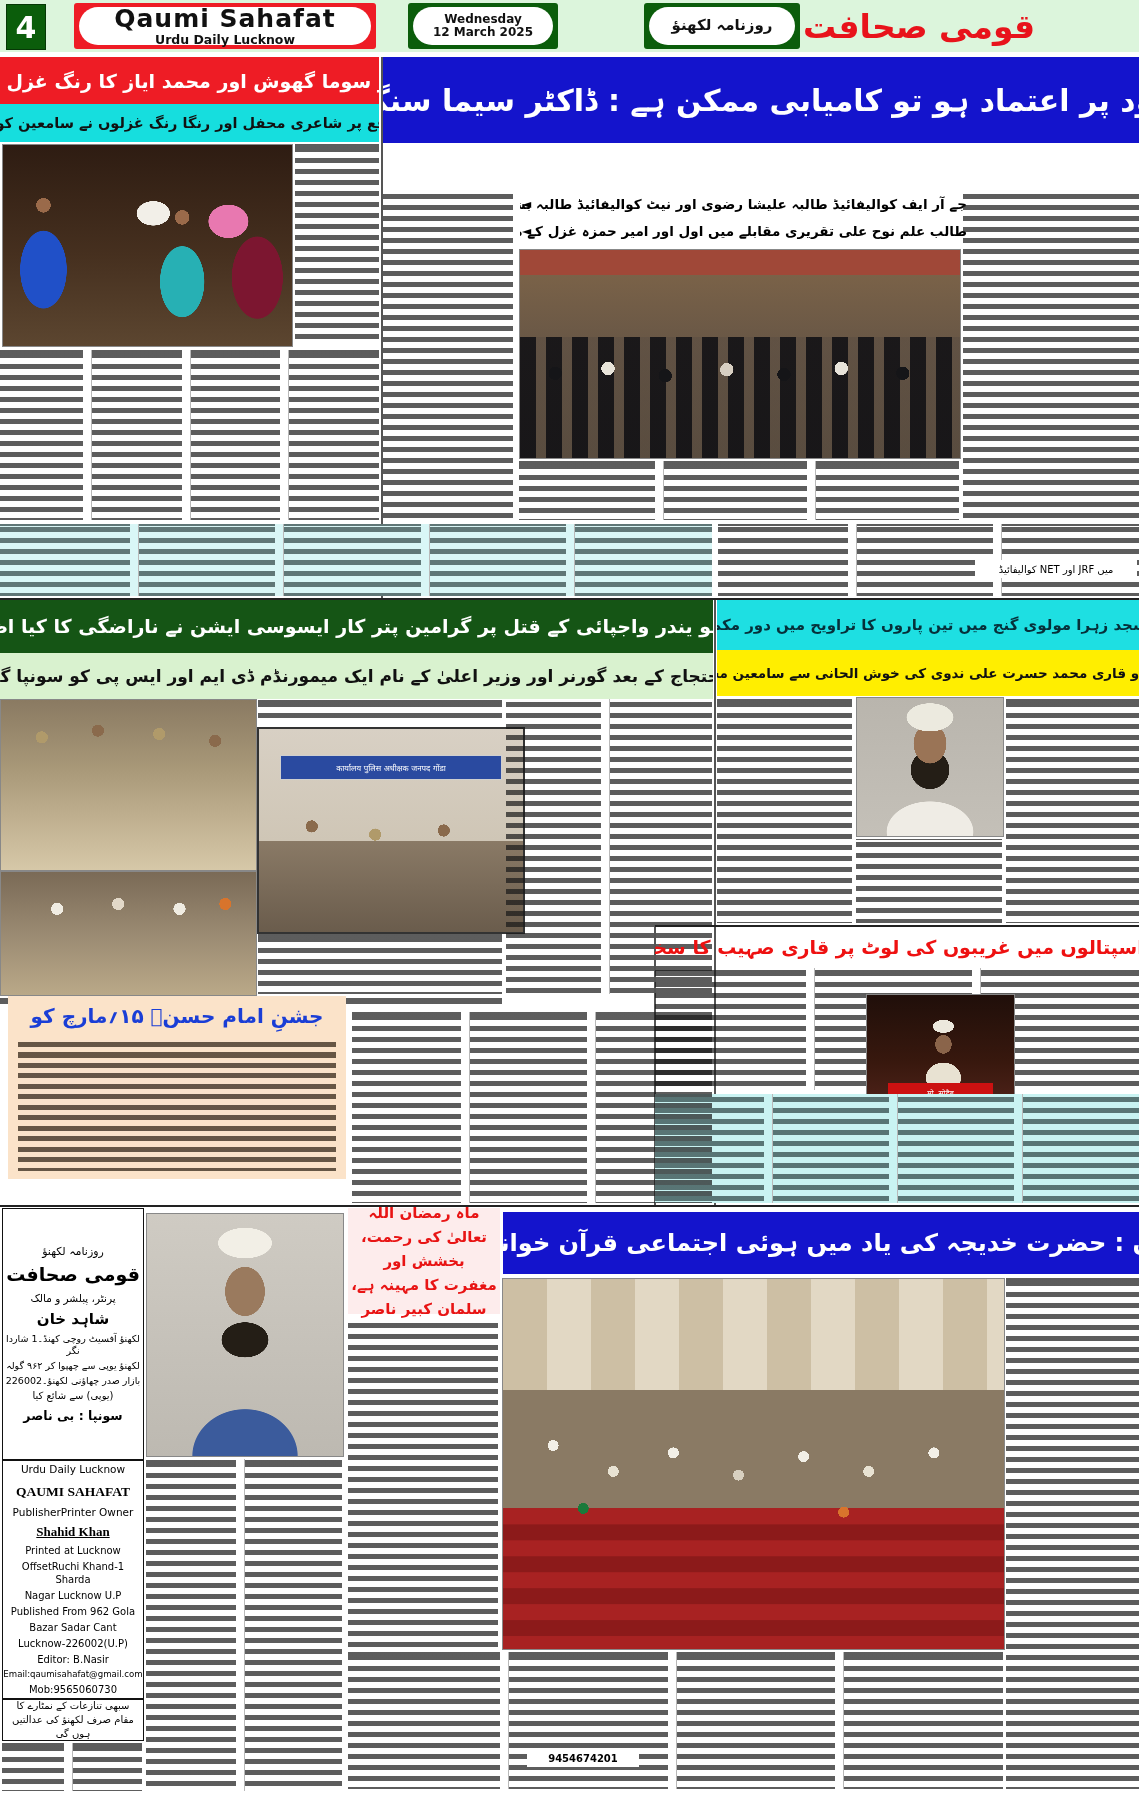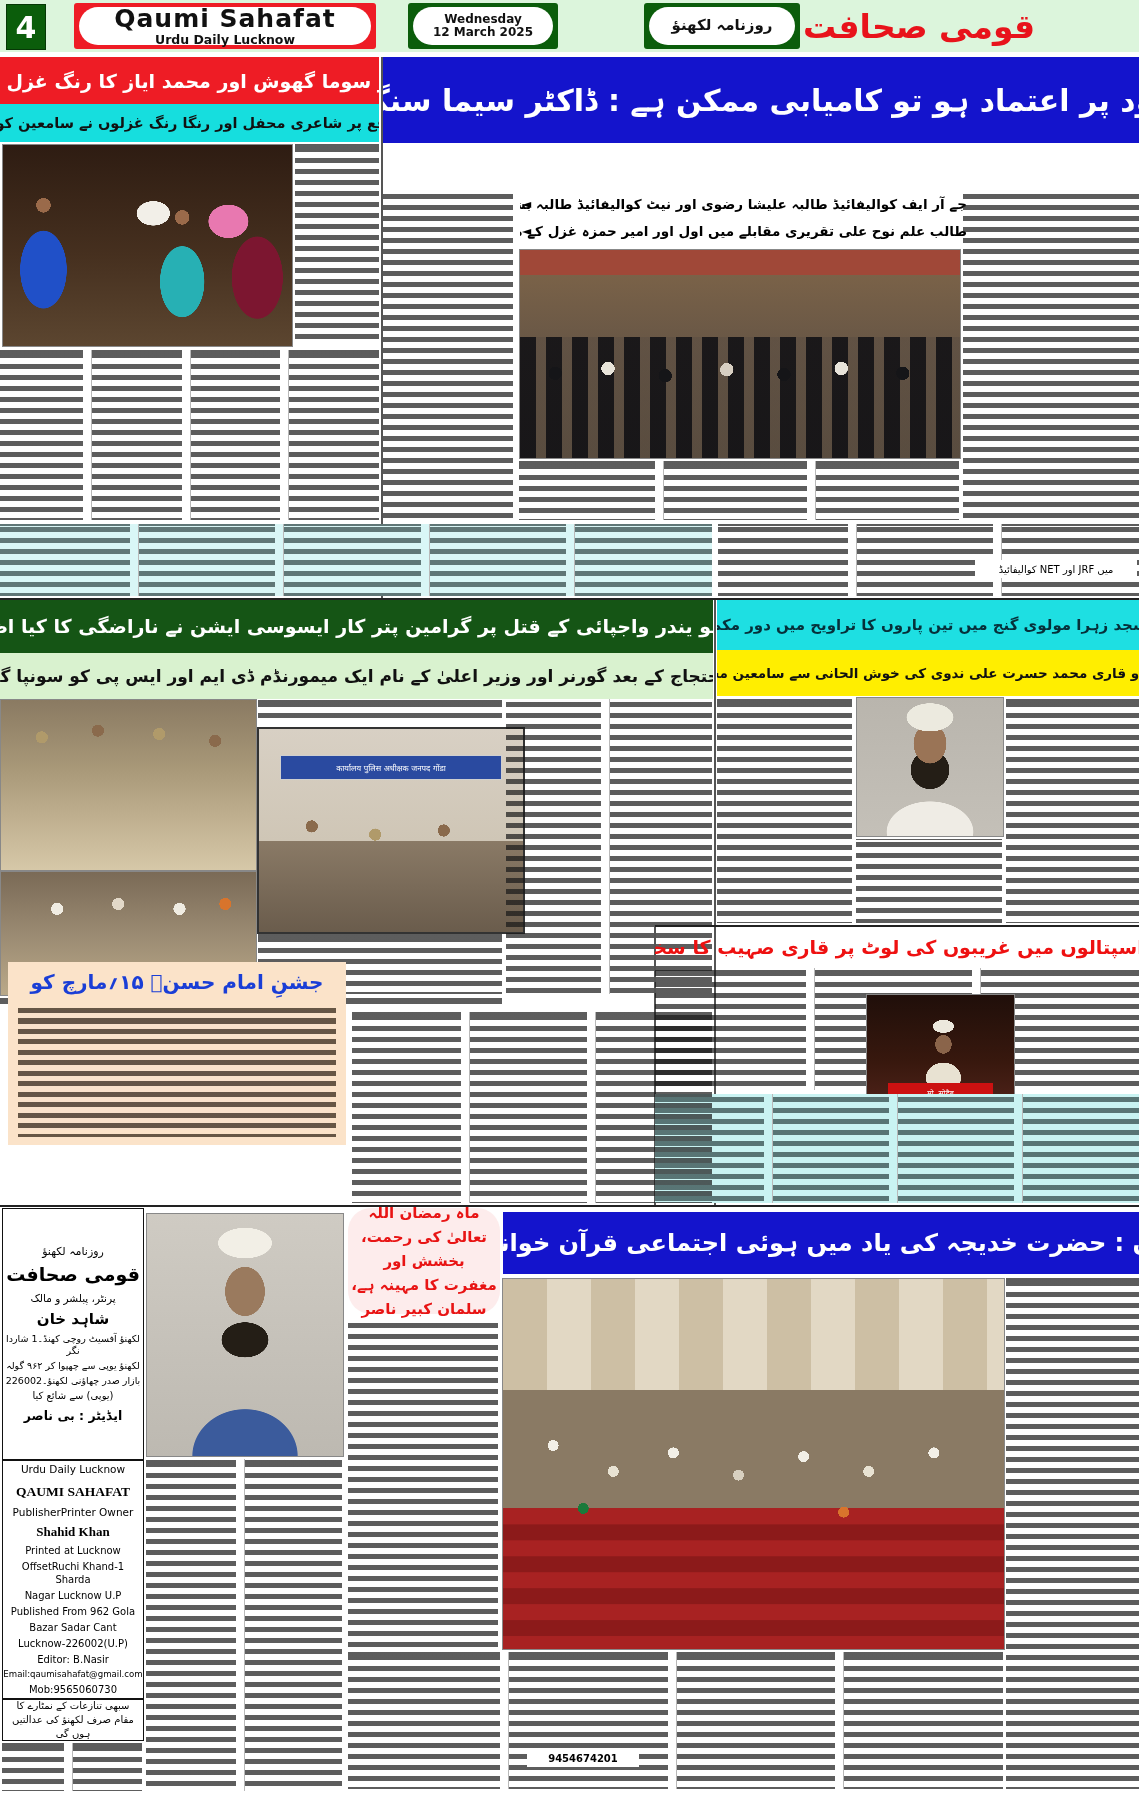--- a/index.html
+++ b/index.html
@@ -133,7 +133,7 @@
         font-size:8px;display:flex;align-items:center;justify-content:center;border:1px solid #cfcfcf;
         overflow:hidden;white-space:nowrap;}
   
-  .jashn{position:absolute;left:8px;top:962px;width:338px;height:183px;background:#fbe3c9;}
+  .jashn{position:absolute;left:8px;top:996px;width:338px;height:183px;background:#fbe3c9;}
   .jashn .jh{height:40px;display:flex;align-items:center;justify-content:center;color:#1a3ed6;
              font-size:20px;font-weight:bold;direction:rtl;}
   .jashn .jb{position:absolute;left:10px;right:10px;top:46px;bottom:8px;

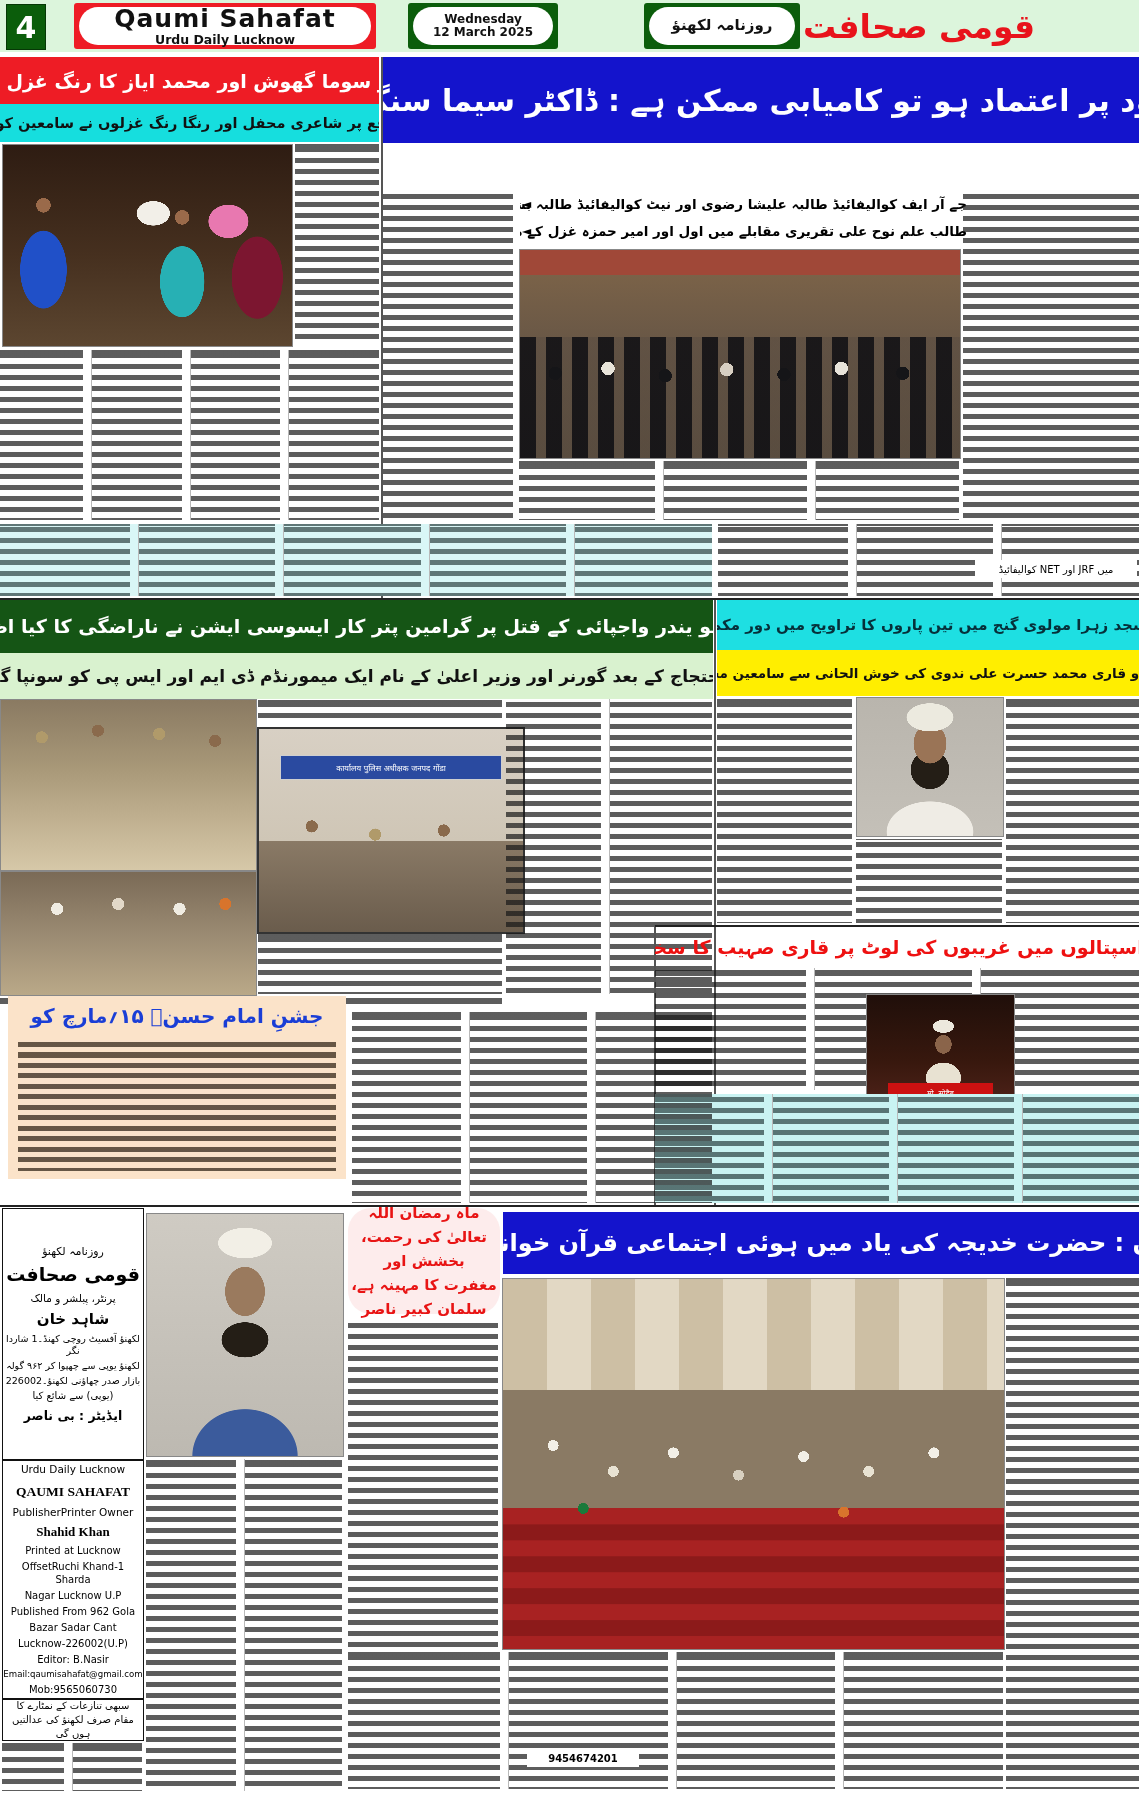--- a/index.html
+++ b/index.html
@@ -160,7 +160,7 @@
   .disp{font-size:10px;direction:rtl;padding:2px 3px;line-height:1.4;}
   .rednote{position:absolute;left:348px;top:1208px;width:152px;height:106px;background:#fdecec;
            color:#e81414;font-weight:bold;font-size:15px;direction:rtl;text-align:center;line-height:1.6;
-           display:flex;flex-direction:column;justify-content:center;border-radius:23px;}
+           display:flex;flex-direction:column;justify-content:center;}
   .frag{position:absolute;background:#fff;font-size:10px;display:flex;align-items:center;
         justify-content:center;direction:rtl;white-space:nowrap;overflow:hidden;margin-top:31px;}
 </style>

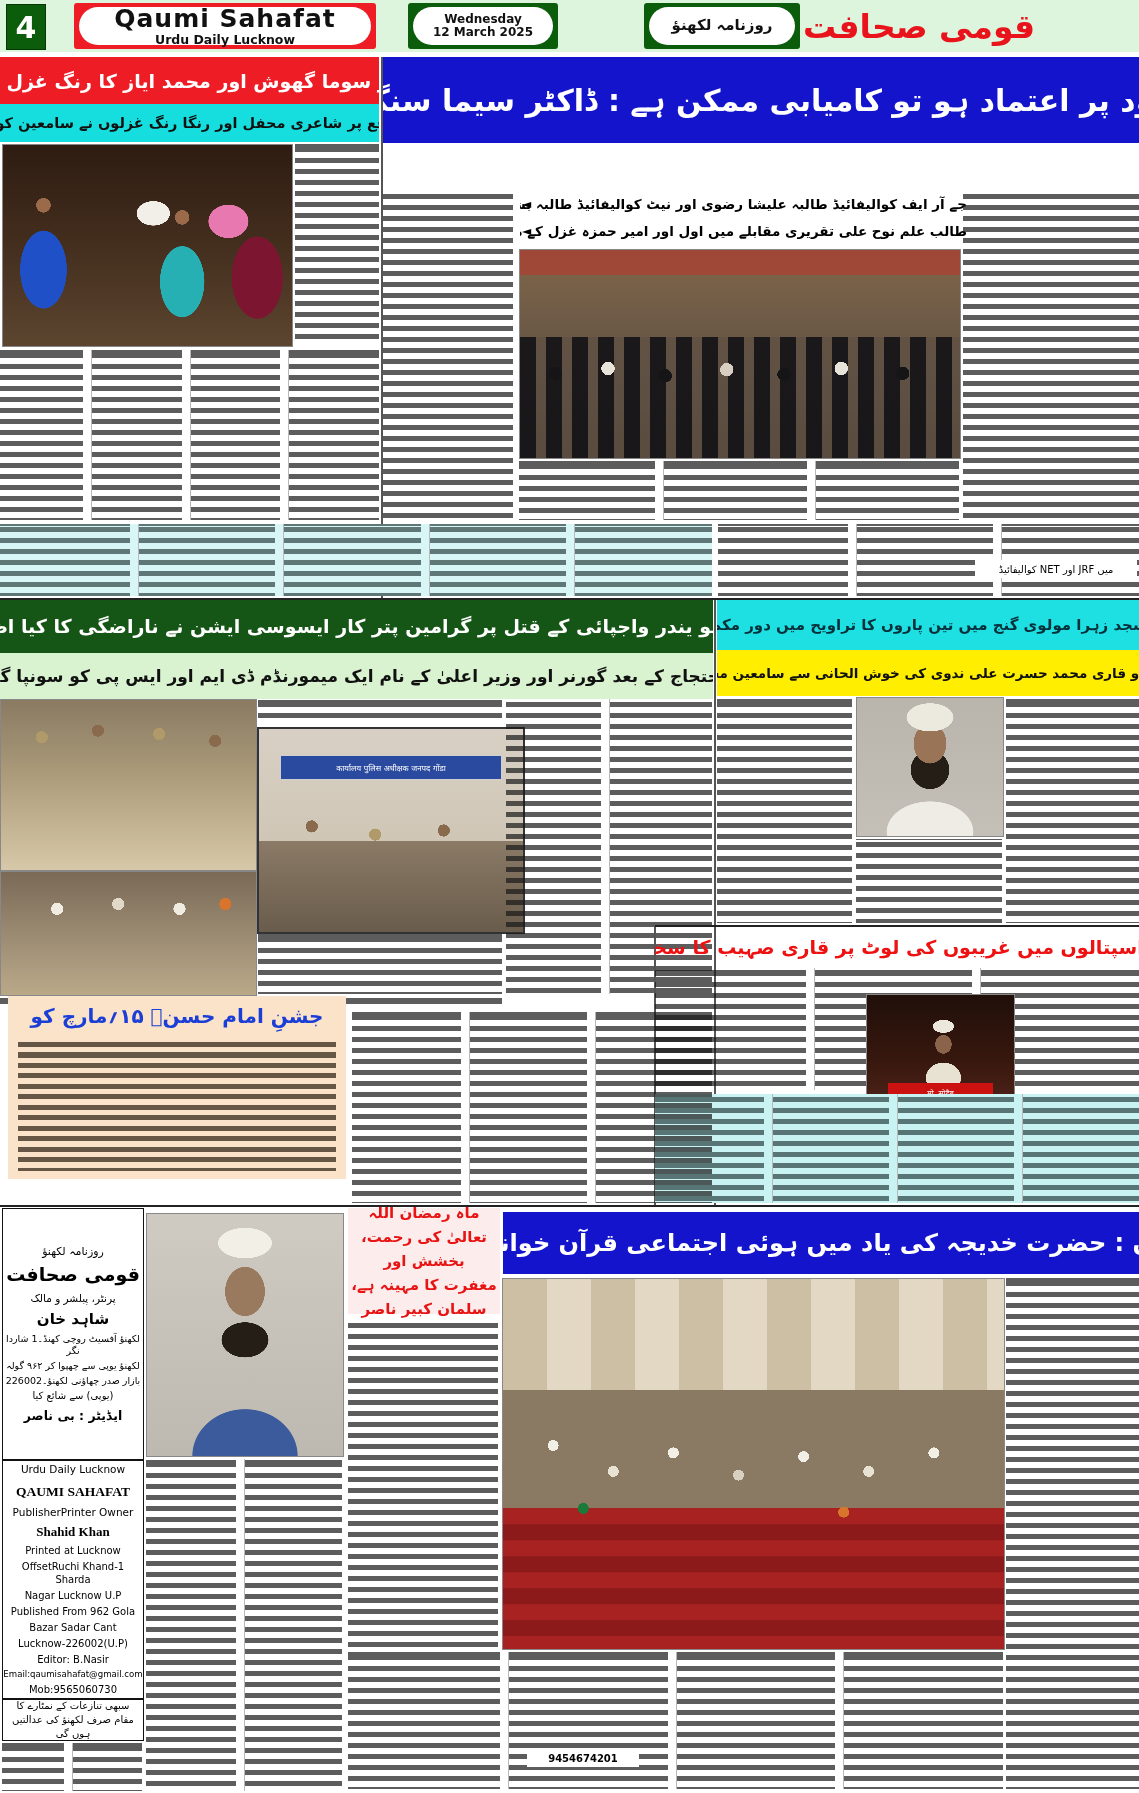--- a/index.html
+++ b/index.html
@@ -305,7 +305,7 @@
     <div>لکھنؤ یوپی سے چھپوا کر ۹۶۲ گولہ</div>
     <div>بازار صدر چھاؤنی لکھنؤ۔226002</div>
     <div>(یوپی) سے شائع کیا</div>
-    <div>ایڈیٹر : بی ناصر</div>
+    <div>سونپا : بی ناصر</div>
   </div>
   <div class="pbox pen" style="top:1460px;height:237px;">
     <div>Urdu Daily Lucknow</div>

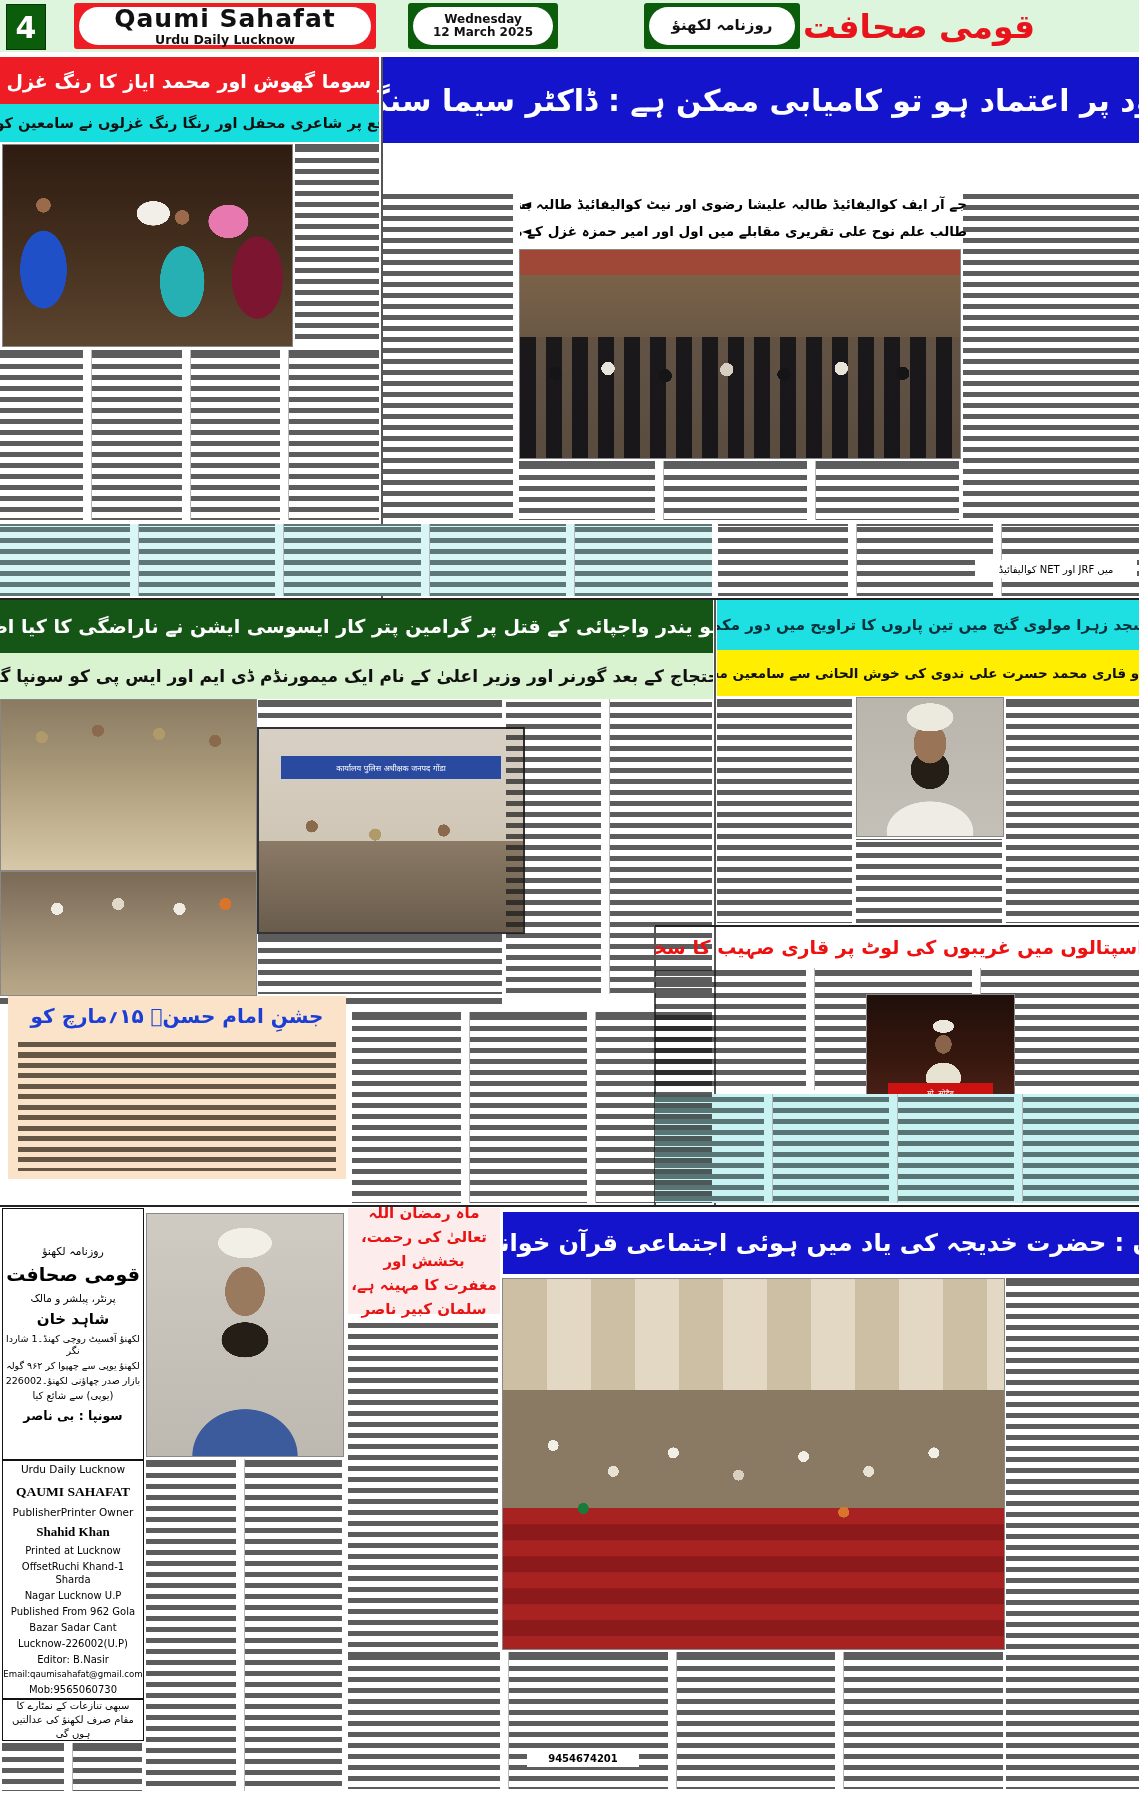--- a/index.html
+++ b/index.html
@@ -154,7 +154,7 @@
   .pen > div:nth-child(1){font-size:10.5px;margin:2px 0;}
   .pen > div:nth-child(2){font-family:"Liberation Serif",serif;font-size:13.5px;font-weight:bold;margin:4px 0;}
   .pen > div:nth-child(3){font-size:10.5px;margin:2px 0;}
-  .pen > div:nth-child(4){font-family:"Liberation Serif",serif;font-size:13px;font-weight:bold;margin:2px 0;}
+  .pen > div:nth-child(4){font-family:"Liberation Serif",serif;font-size:13px;font-weight:bold;margin:2px 0;text-decoration:underline;}
   .pen > div:nth-child(n+5){font-size:10px;margin:1.5px 0;}
   .pen > div:nth-child(12){font-size:8.6px;}
   .disp{font-size:10px;direction:rtl;padding:2px 3px;line-height:1.4;}

